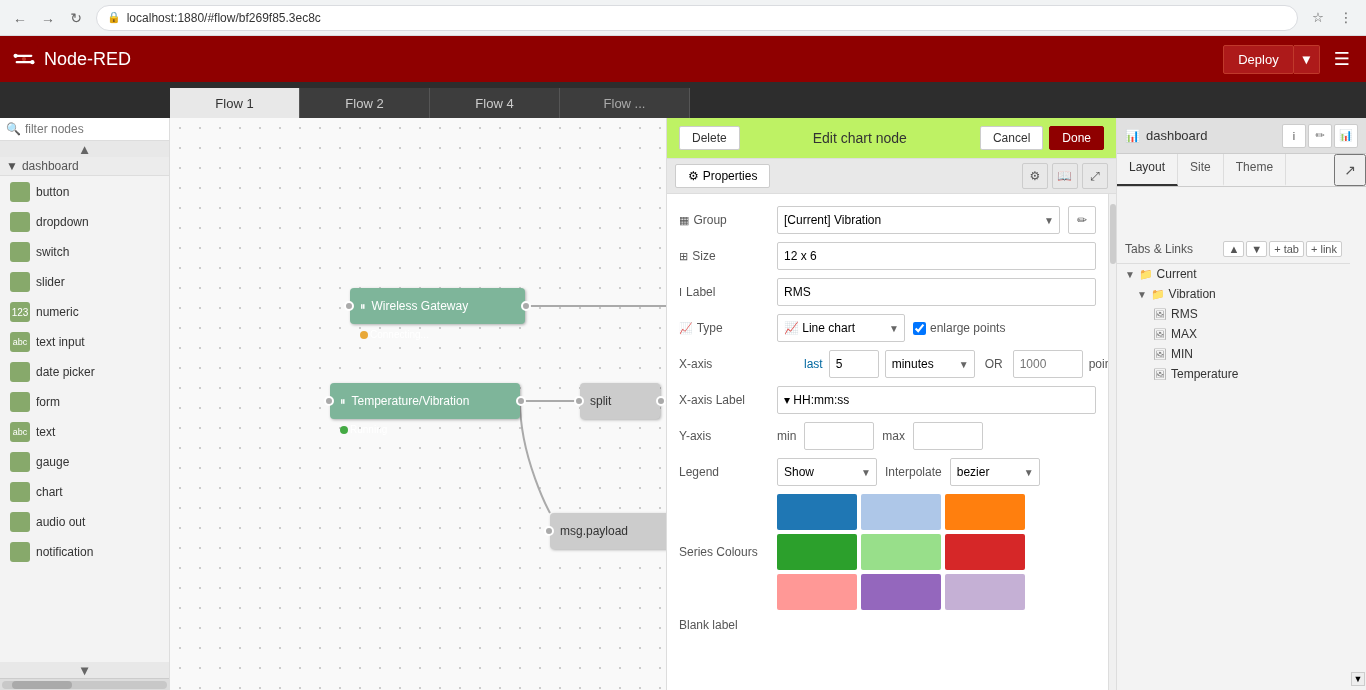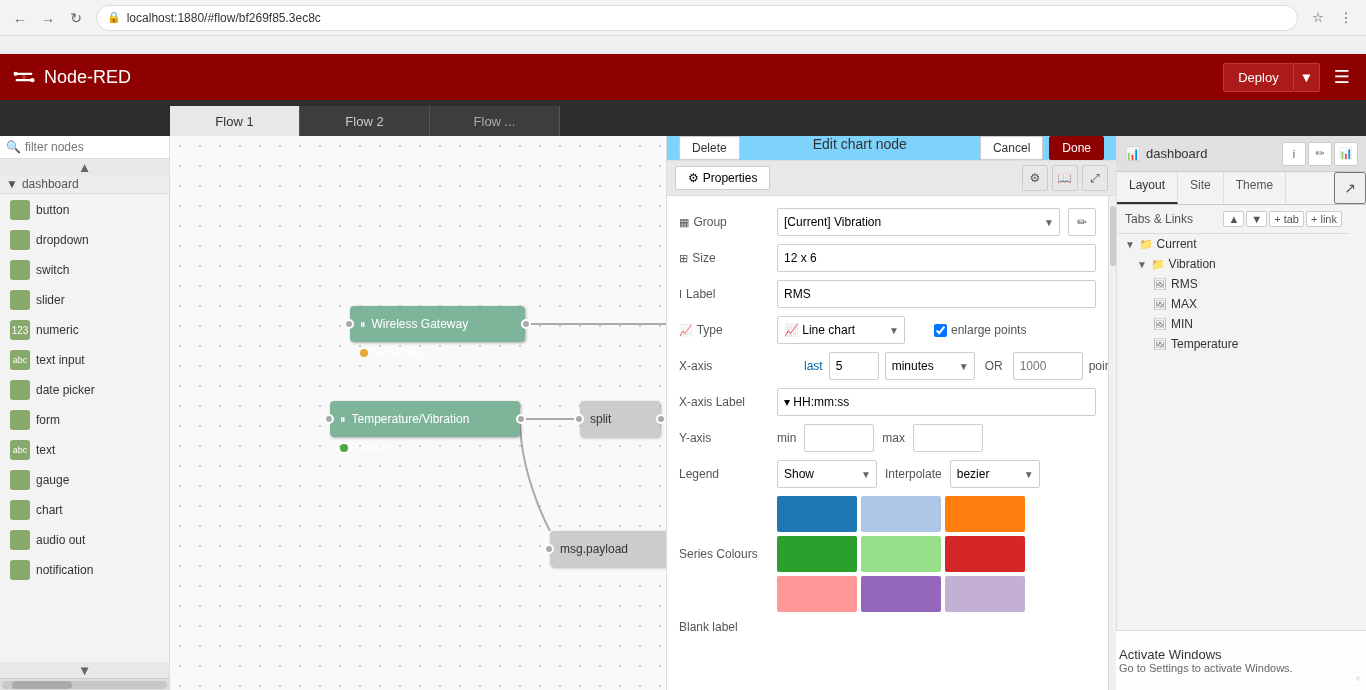--- a/index.html
+++ b/index.html
@@ -39,7 +39,7 @@
     
     .header {
       height: 46px; background: #8f0000; display: flex; align-items: center;
-      padding: 0 10px; gap: 8px; flex-shrink: 0; margin-top: 18px;
+      padding: 0 10px; gap: 8px; flex-shrink: 0;
     }
     .header-logo { display: flex; align-items: center; gap: 6px; }
     .logo-icon { width: 28px; height: 28px; }

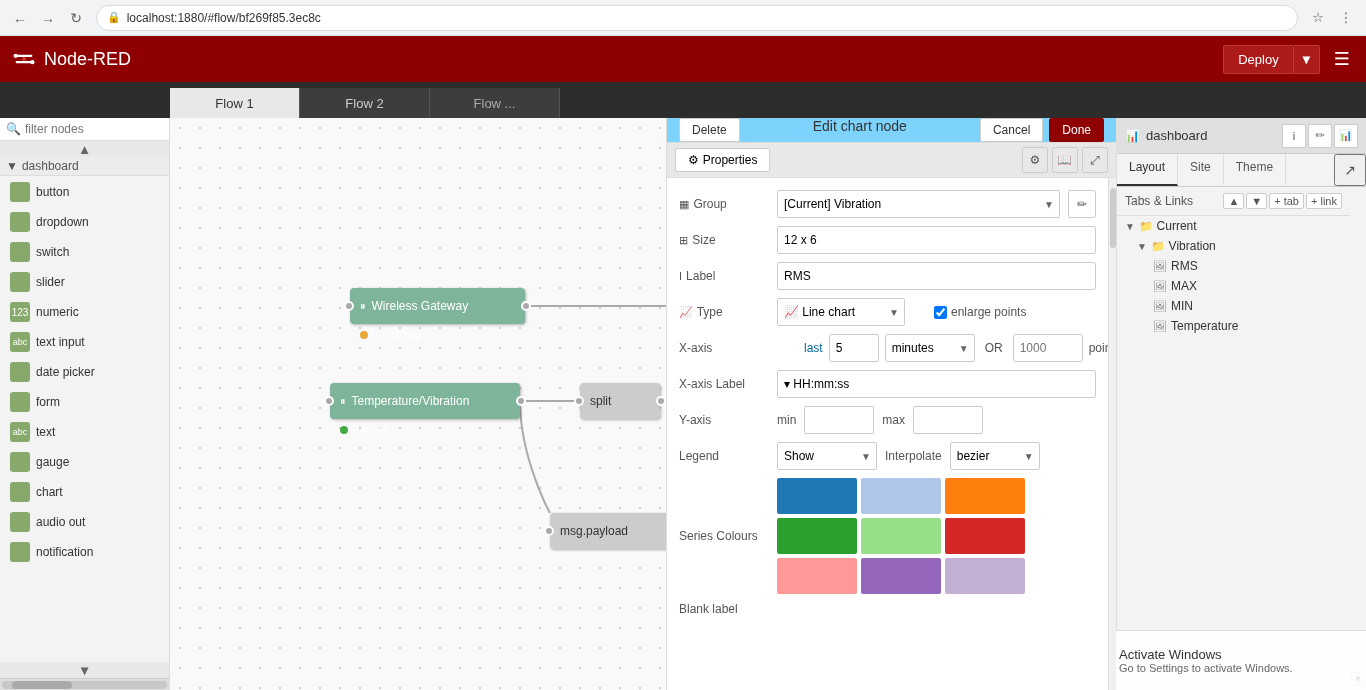--- a/index.html
+++ b/index.html
@@ -339,6 +339,9 @@
     </div>
     <div class="flow-tab">
       <span>Flow 2</span>
+    </div>
+    <div class="flow-tab">
+      <span>Flow 4</span>
     </div>
     <div class="flow-tab flow-tab-more">
       <span>Flow ...</span>

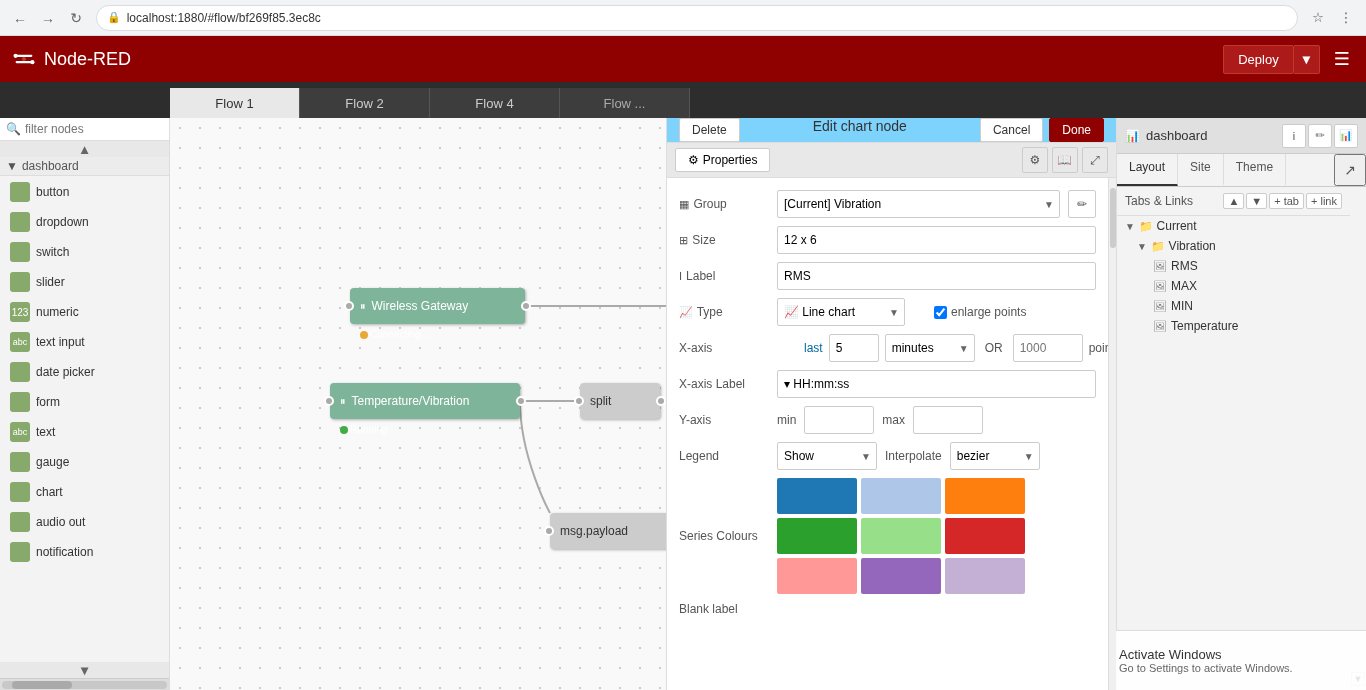--- a/index.html
+++ b/index.html
@@ -144,8 +144,8 @@
       z-index: 10; overflow: hidden;
     }
     .panel-header {
-      background: #7dd3fc; border-bottom: 1px solid #ddd; padding: 0 12px;
-      display: flex; justify-content: space-between;
+      background: #bef264; border-bottom: 1px solid #ddd; padding: 8px 12px;
+      display: flex; align-items: center; justify-content: space-between;
     }
     .panel-title { font-size: 14px; font-weight: 500; color: #333; }
     .panel-actions { display: flex; gap: 6px; }

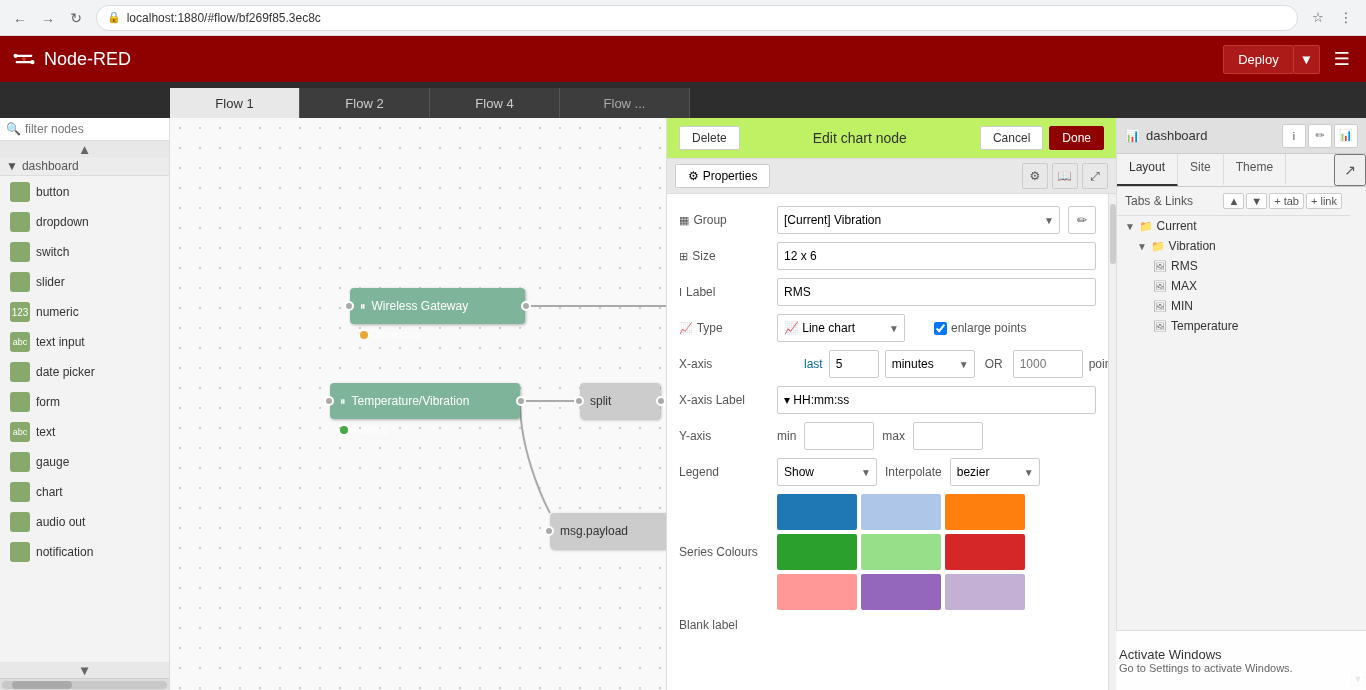--- a/index.html
+++ b/index.html
@@ -266,7 +266,7 @@
     }
     .tabs-links-header {
       padding: 6px 8px; font-size: 12px; font-weight: 500; color: #555;
-      border-bottom: 1px solid #ddd; display: flex; align-items: center; gap: 16px;
+      border-bottom: 1px solid #ddd; display: flex; align-items: center; gap: 16px; margin-top: 48px;
     }
     .tabs-links-actions { margin-left: auto; display: flex; gap: 2px; }
     .tl-btn {

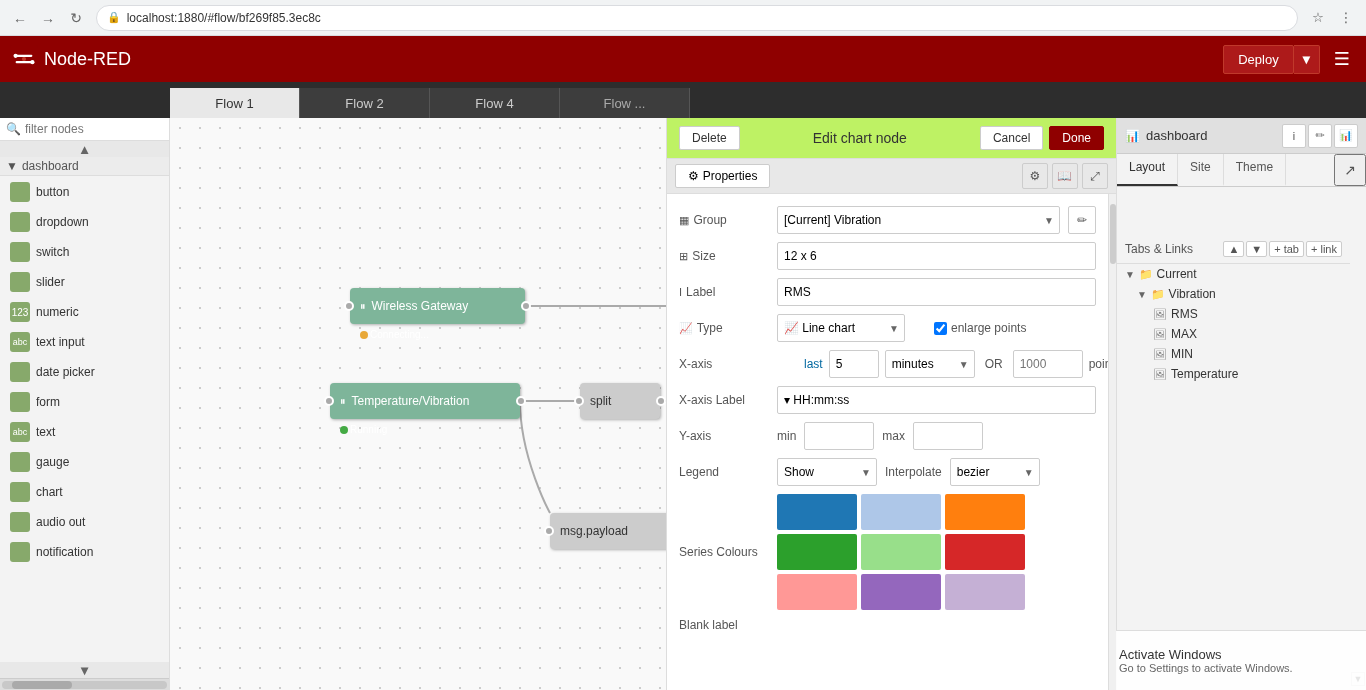--- a/index.html
+++ b/index.html
@@ -212,7 +212,7 @@
     .x-axis-or { font-size: 12px; color: #555; padding: 0 4px; }
     .x-axis-pts { width: 70px; height: 28px; border: 1px solid #ccc; border-radius: 2px; padding: 0 6px; font-size: 12px; }
     .x-axis-pts-label { font-size: 12px; color: #555; }
-    .checkbox-label { display: flex; align-items: center; gap: 4px; font-size: 12px; color: #555; margin-left: 21px; }
+    .checkbox-label { display: flex; align-items: center; gap: 4px; font-size: 12px; color: #555; }
     .type-row { display: flex; align-items: center; gap: 8px; }
     .yaxis-row { display: flex; align-items: center; gap: 8px; }
     .yaxis-label { font-size: 12px; color: #555; }

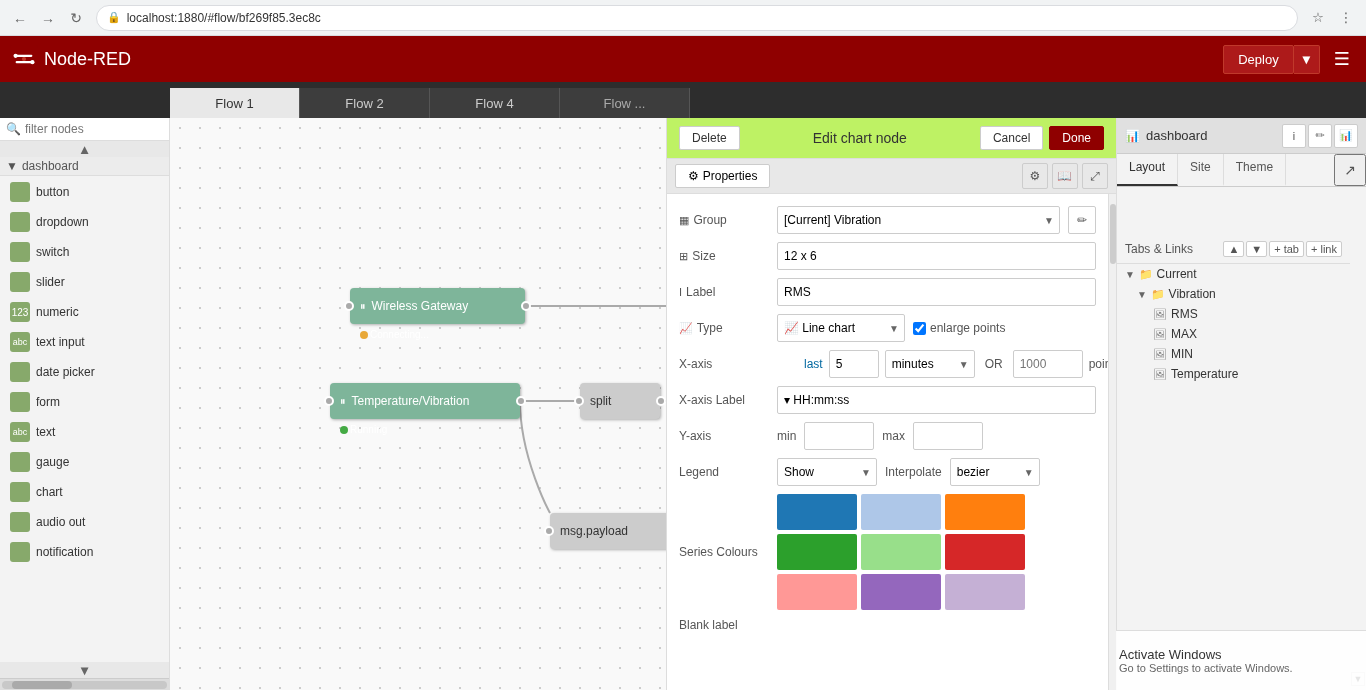--- a/index.html
+++ b/index.html
@@ -719,10 +719,6 @@
         </div>
       </div>
 
-      <div class="activate-overlay">
-        <span class="activate-title">Activate Windows</span>
-        <span style="font-size:11px;color:#666;">Go to Settings to activate Windows.</span>
-      </div>
     </div>
   </div>
 </div>

